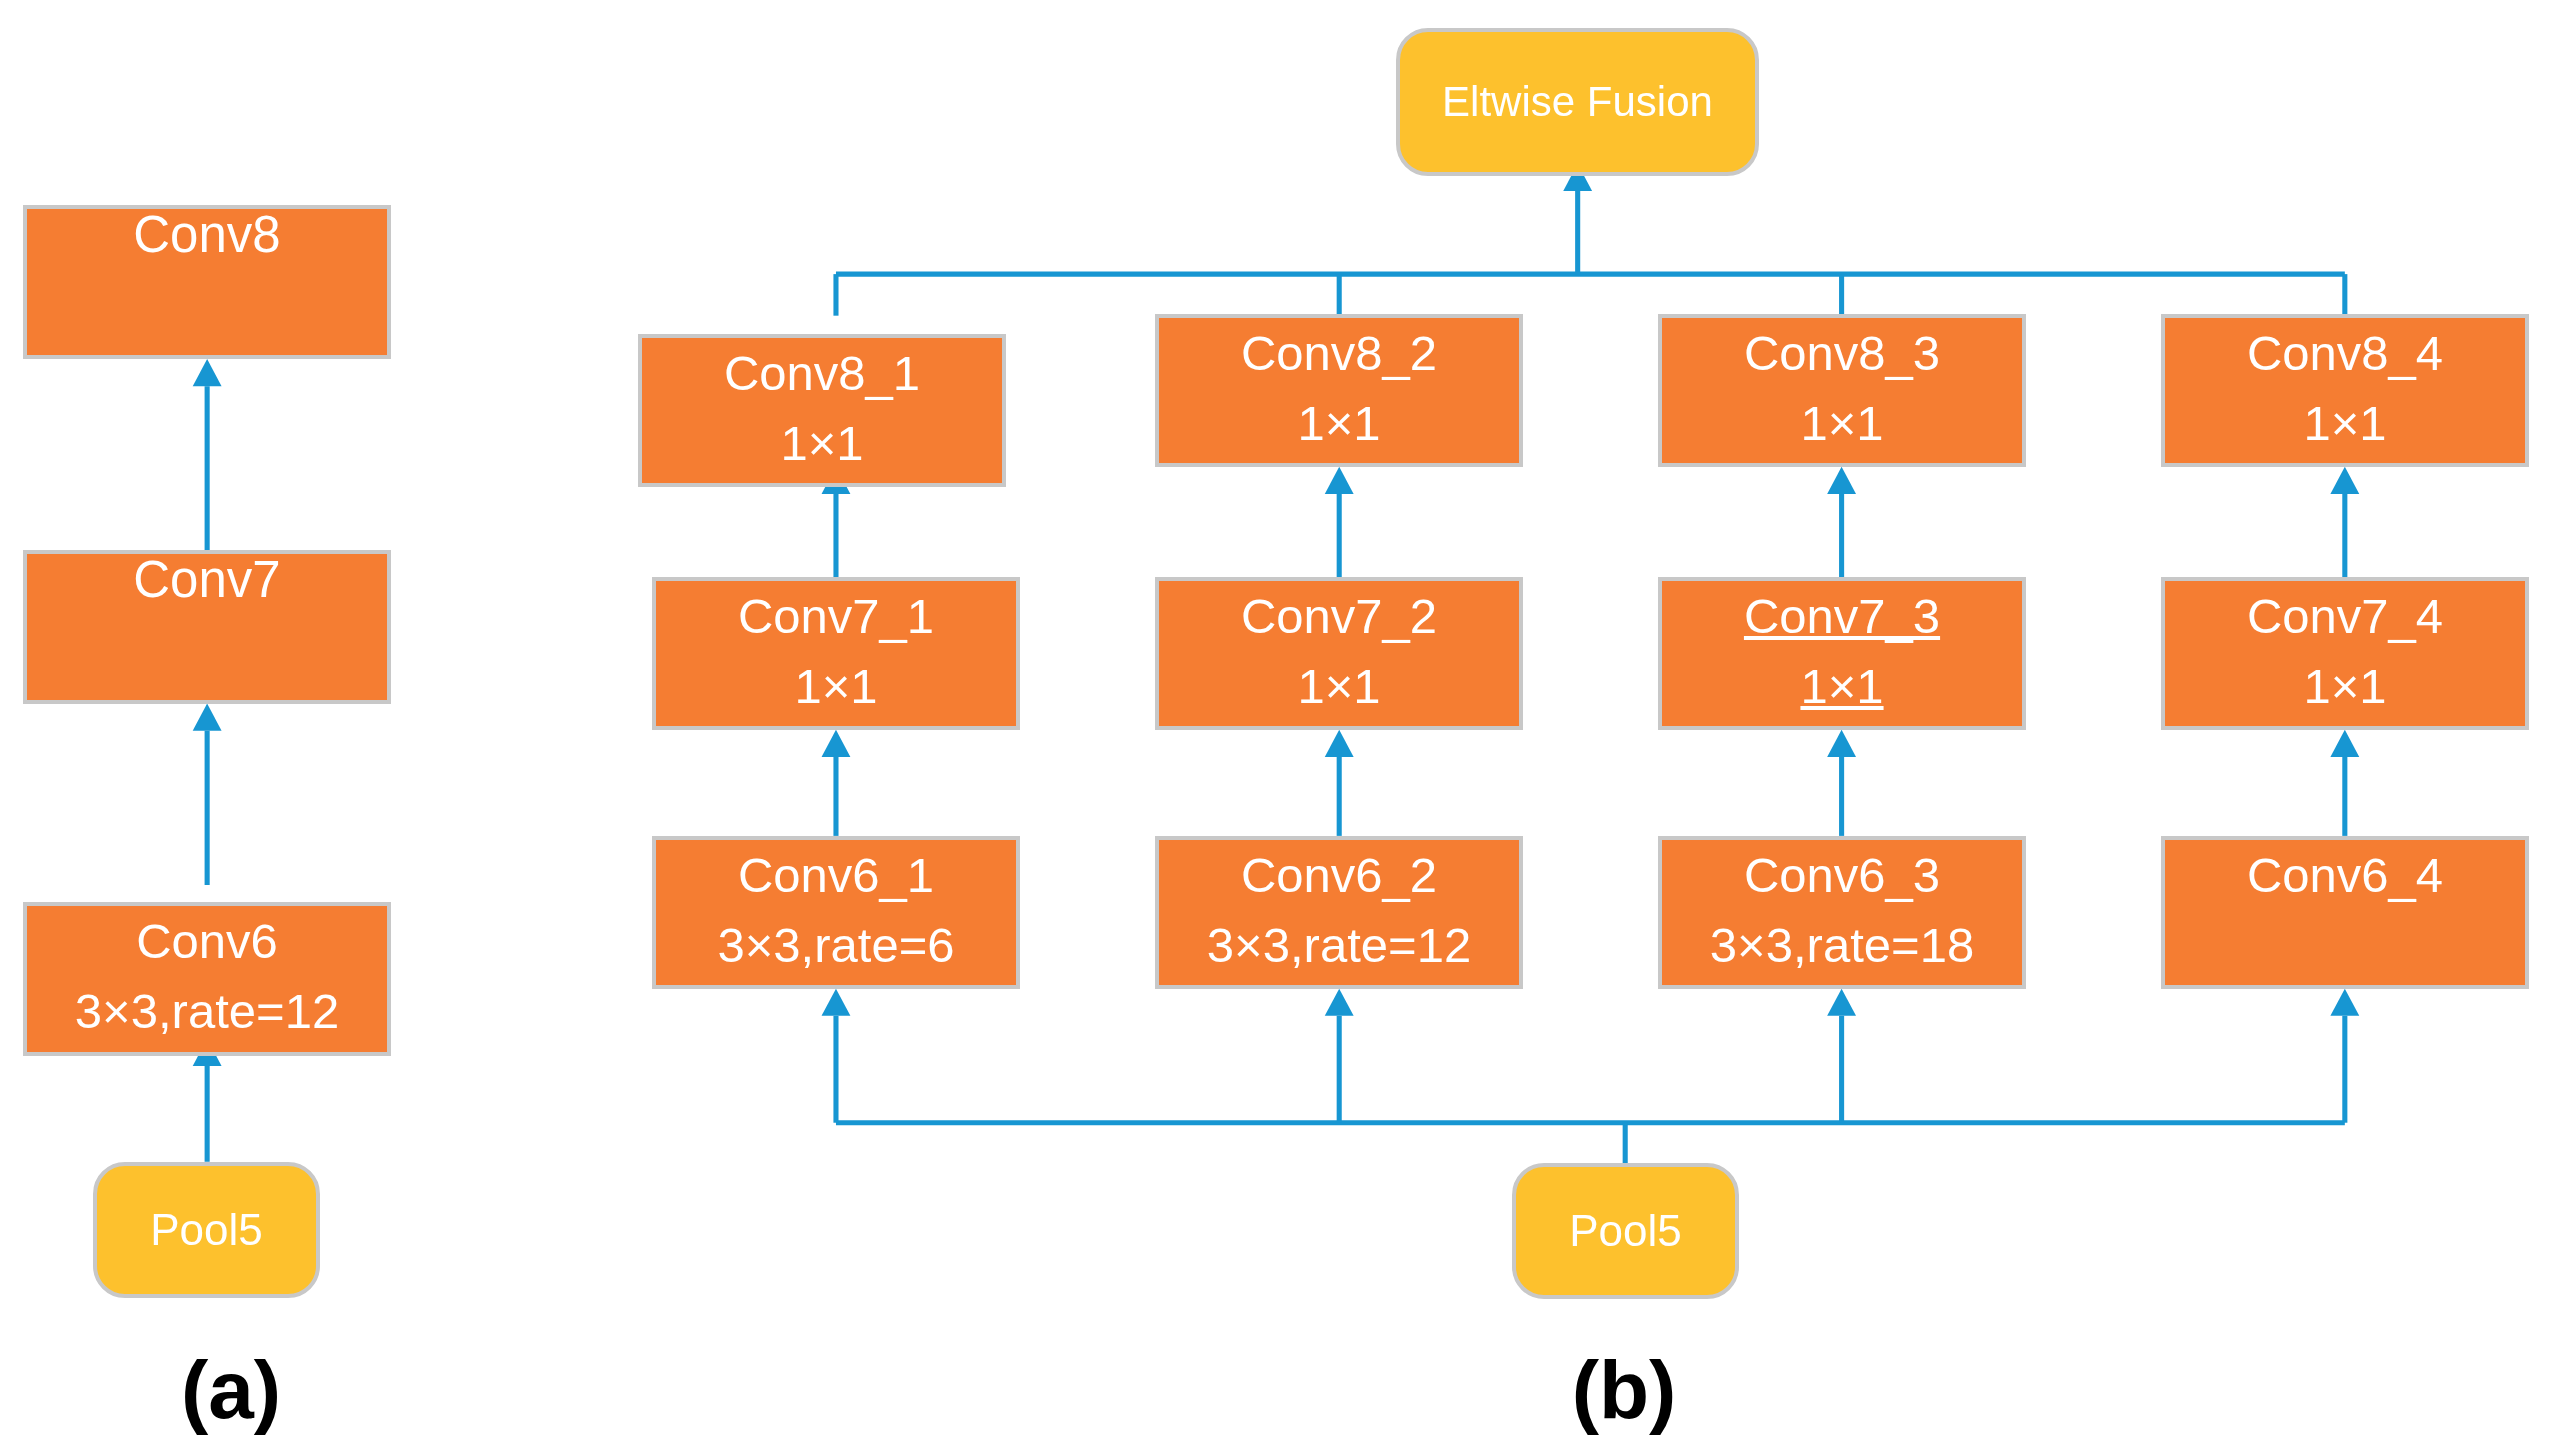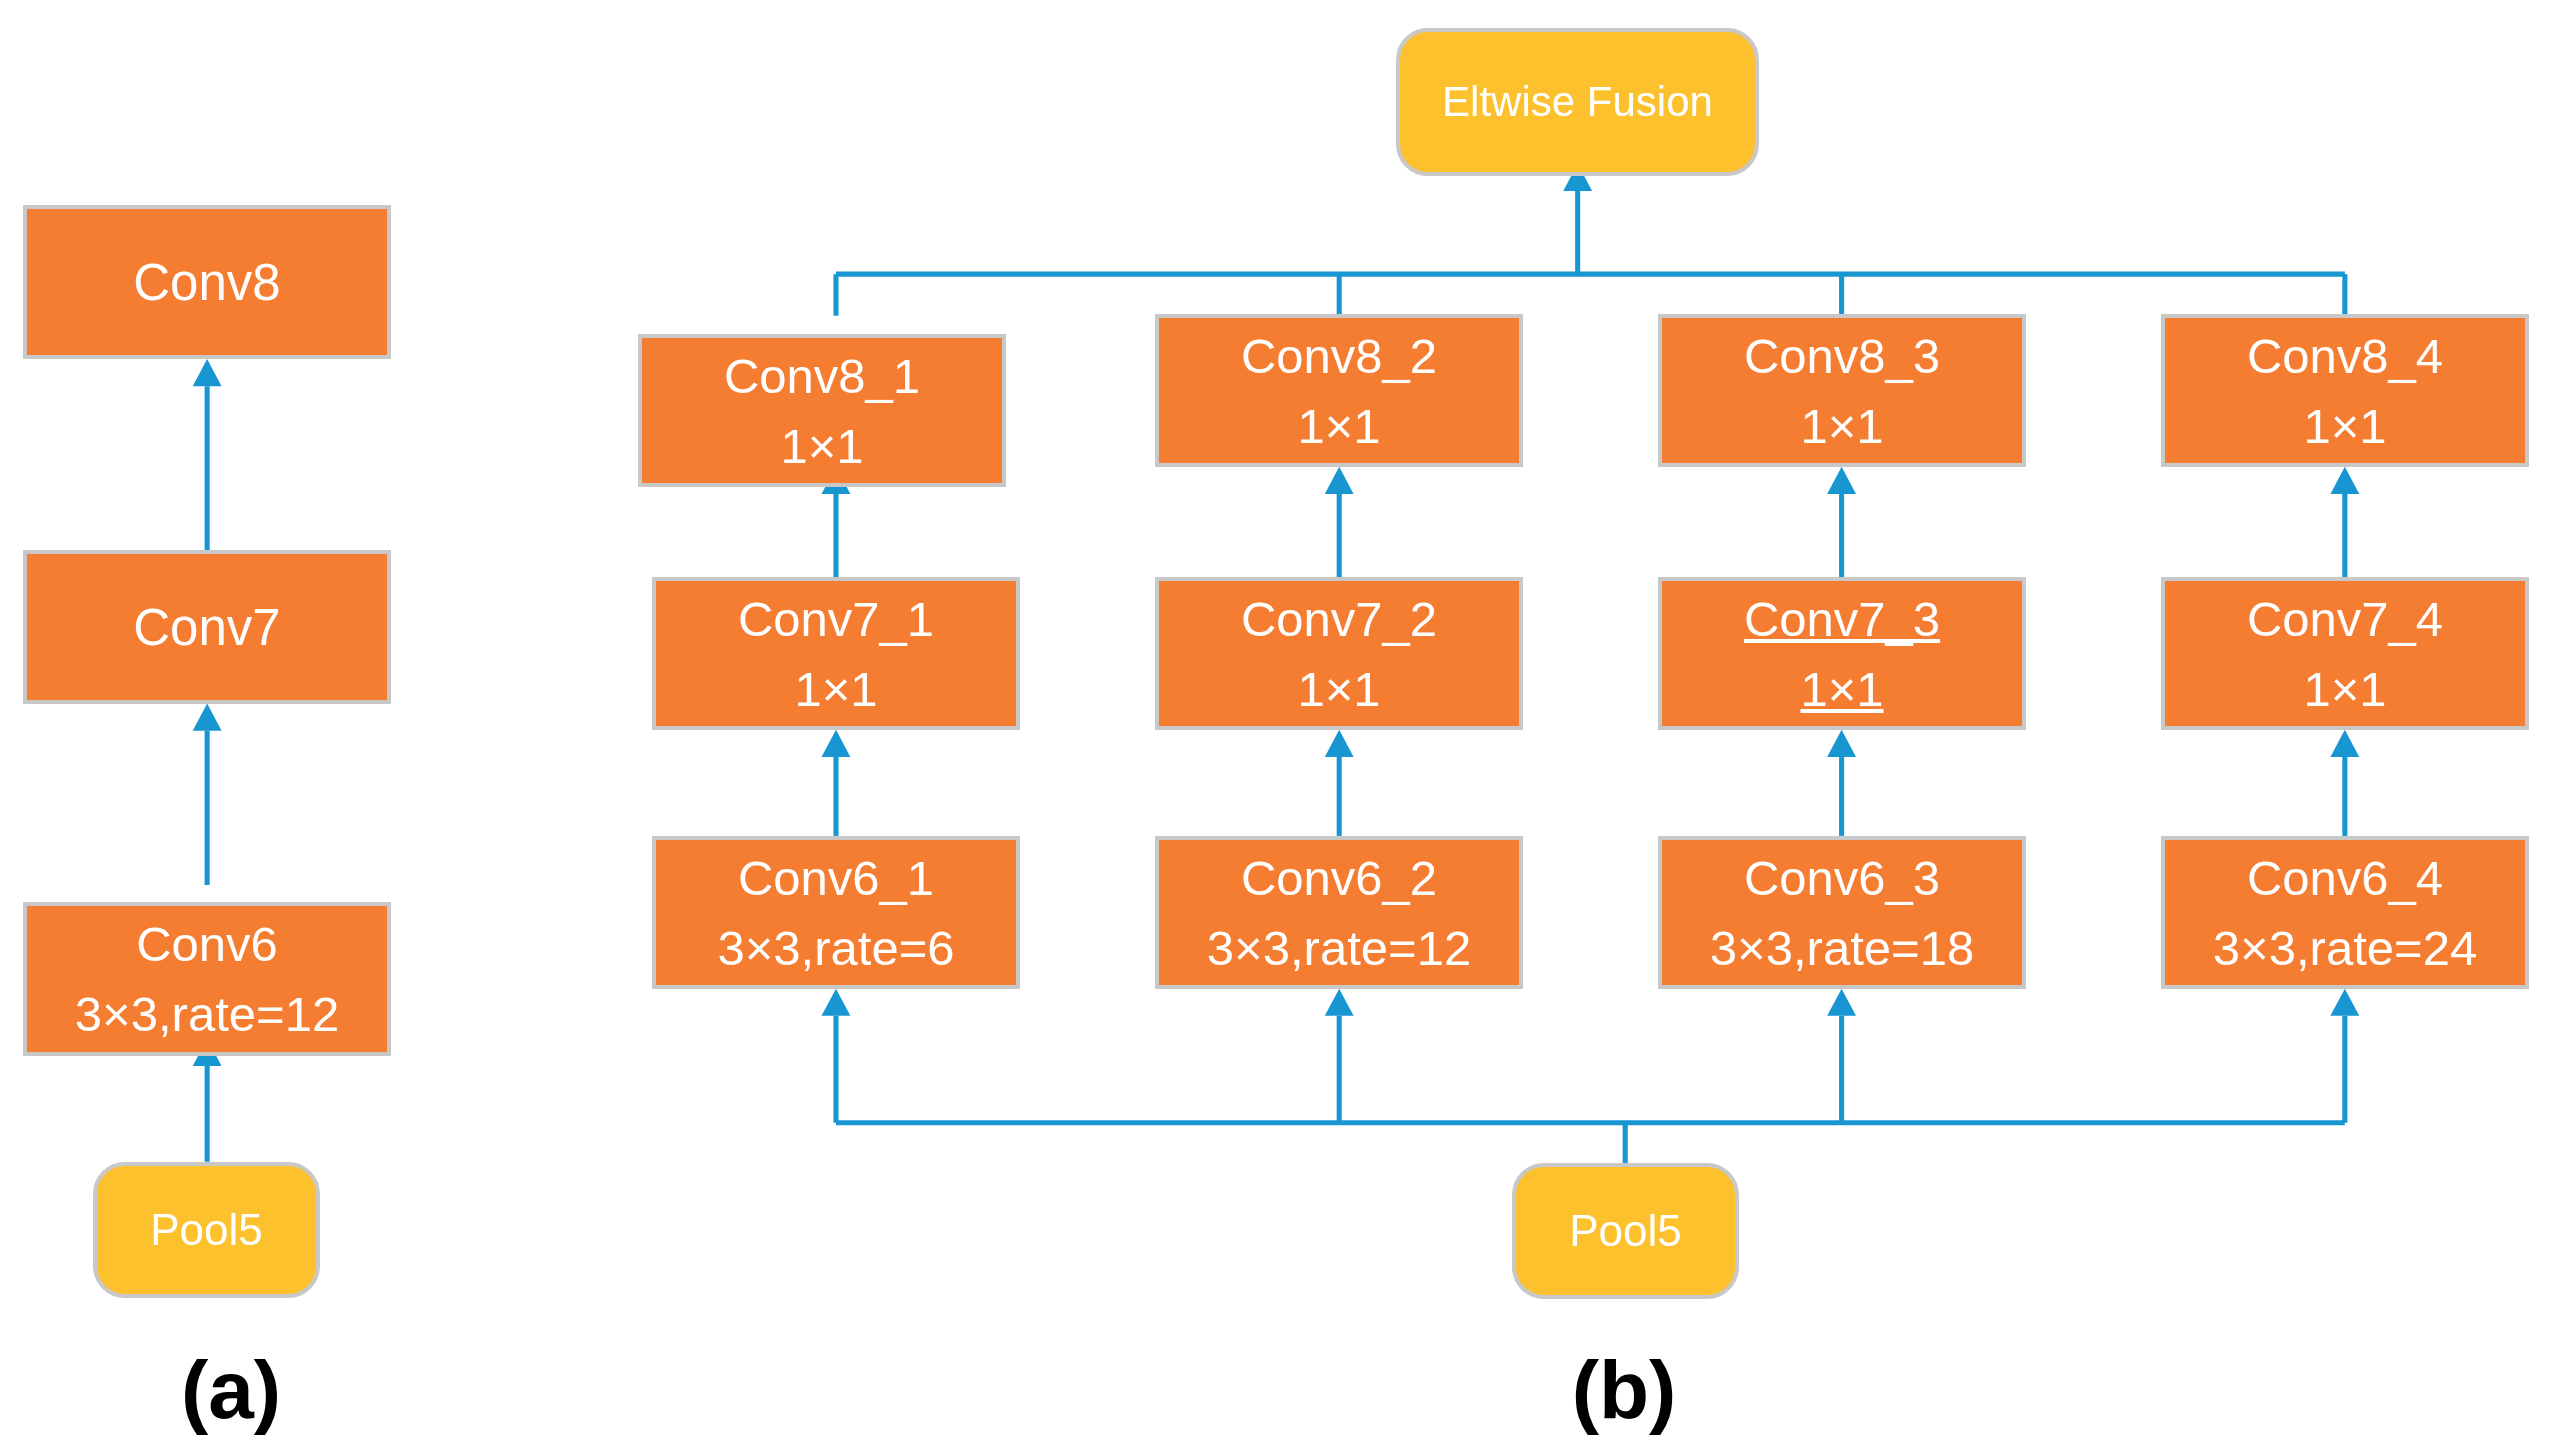--- a/index.html
+++ b/index.html
@@ -43,7 +43,6 @@
     display: flex;
     flex-direction: column;
     align-items: center;
-    justify-content: center;
     color: var(--c-text, #FFFFFF);
     text-align: center;
   }

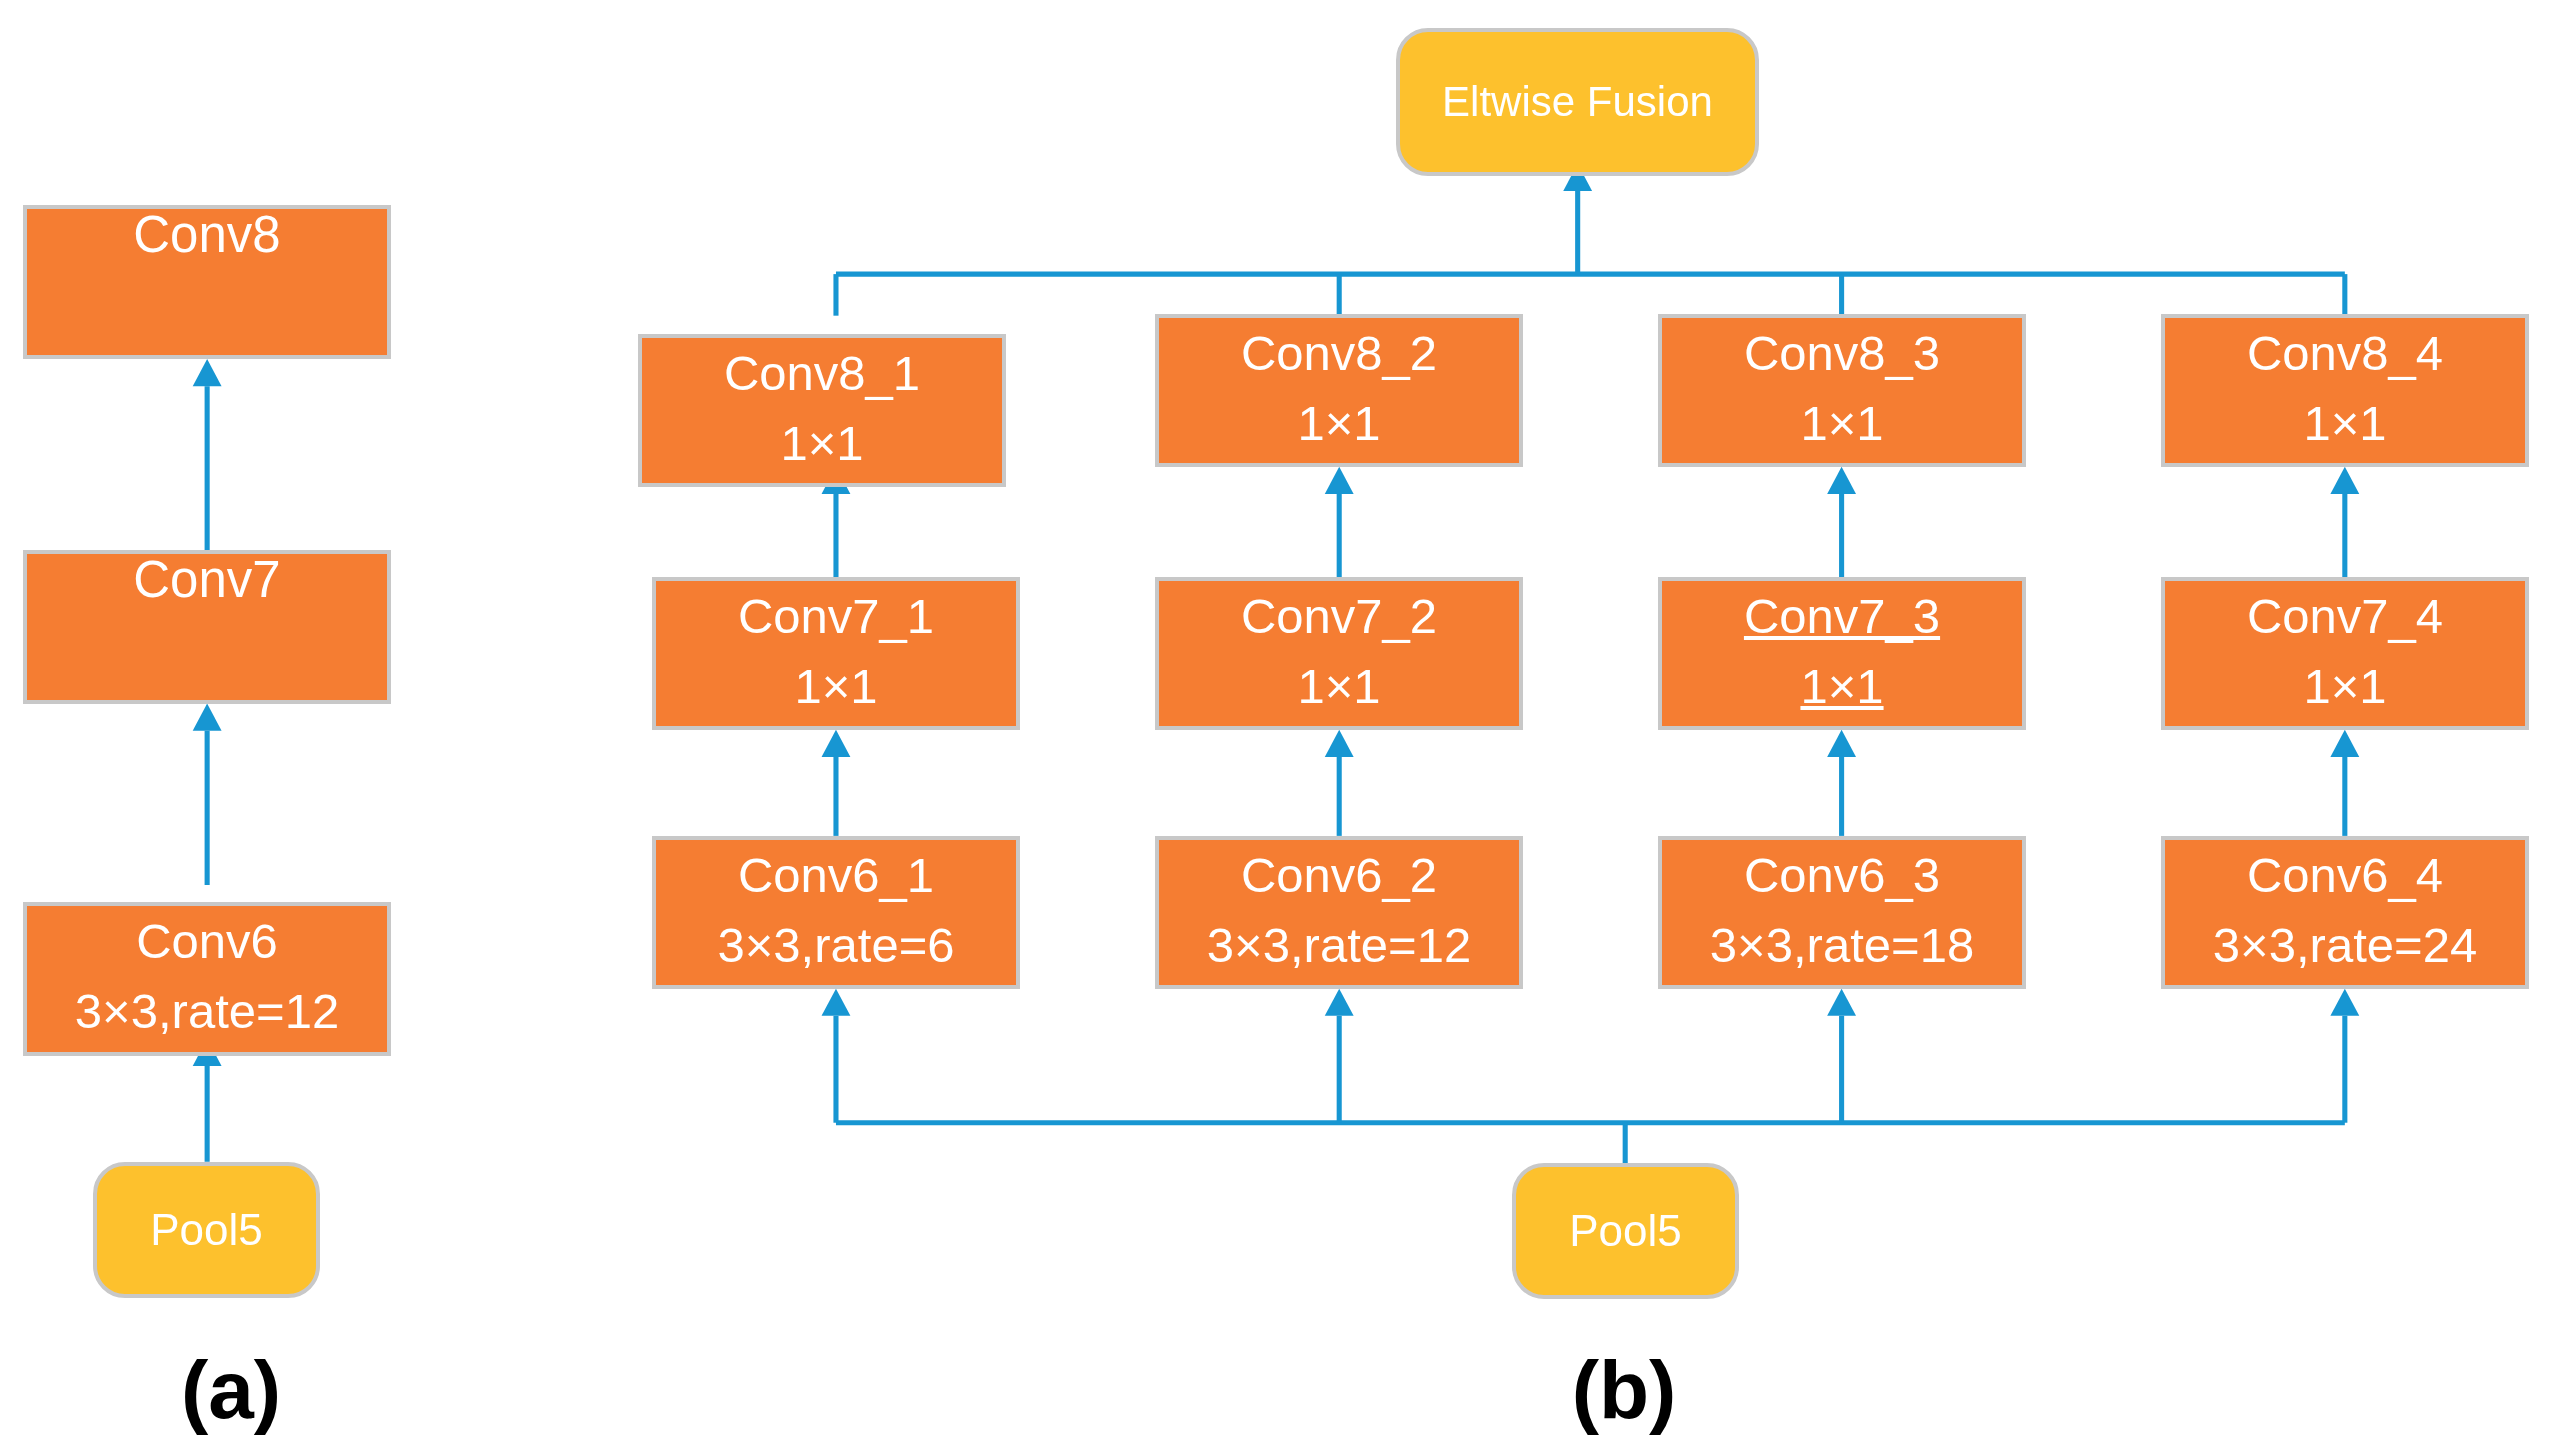--- a/index.html
+++ b/index.html
@@ -225,7 +225,6 @@
   </div>
   <div class="box" style="left:2161px; top:836px;">
     <div class="bt">Conv6_4</div>
-    <div class="bs">3×3,rate=24</div>
   </div>
 
   <div class="pill pool-b">

